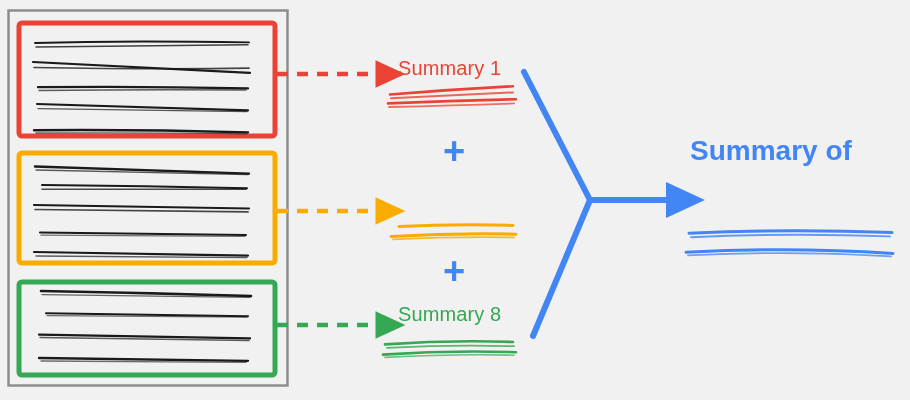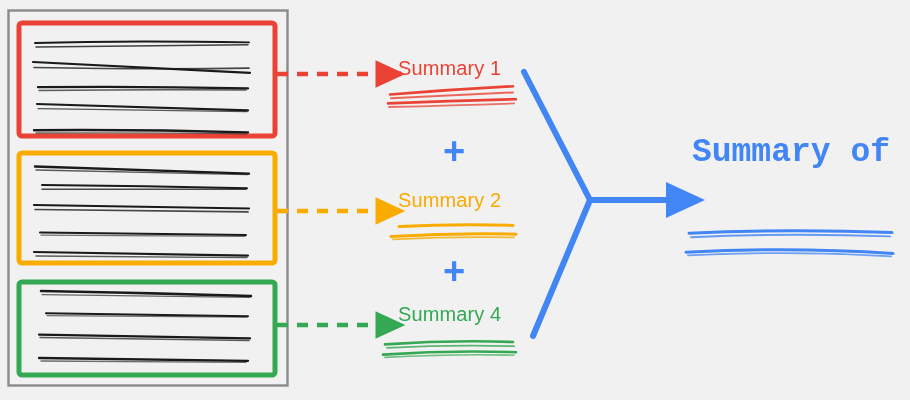--- a/index.html
+++ b/index.html
@@ -20,8 +20,8 @@
   }
   .sum-label{font-size:20px;letter-spacing:0.1px;}
   .sos-label{
-    font-size:33px;font-weight:700;line-height:1.18;
-    text-align:right;color:#4285F4;font-family:Liberation Mono, monospace;
+    font-size:28px;font-weight:700;line-height:1.18;
+    text-align:left;color:#4285F4;
   }
 </style>
 </head>

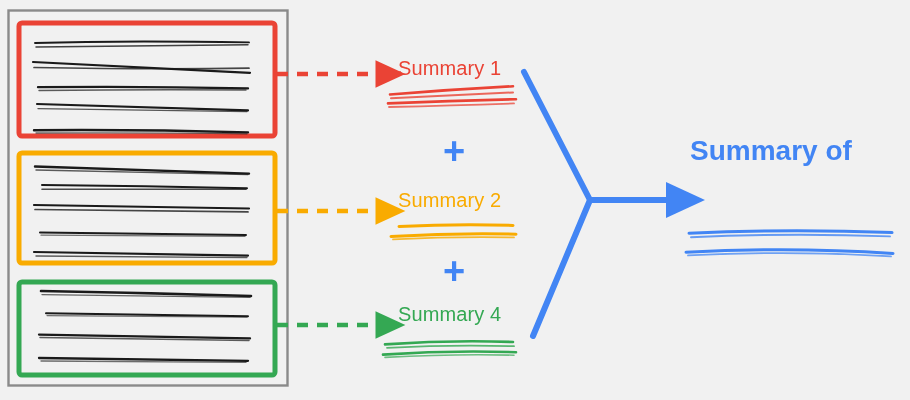--- a/index.html
+++ b/index.html
@@ -137,7 +137,6 @@
 
   <div class="lbl sum-label" style="left:398px;top:57px;color:#EA4335;">Summary 1</div>
 
-  <div class="lbl sum-label" style="left:398px;top:189px;color:#F9AB00;">Summary 2</div>
 
   <div class="lbl sum-label" style="left:398px;top:303px;color:#34A853;">Summary 4</div>
 

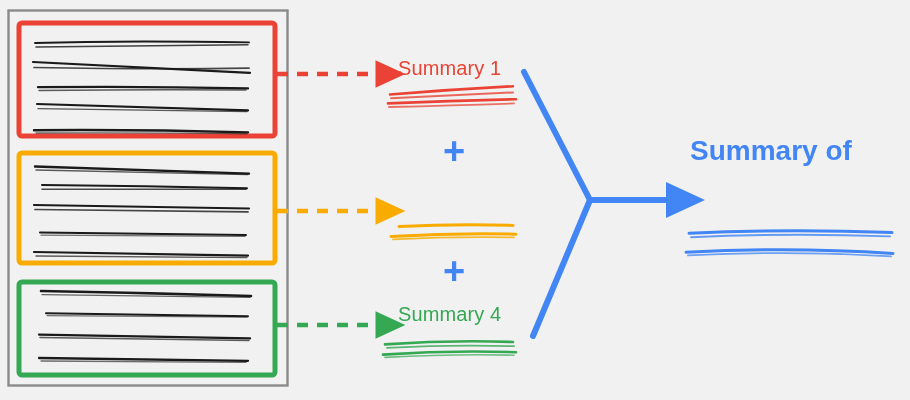--- a/index.html
+++ b/index.html
@@ -138,7 +138,7 @@
   <div class="lbl sum-label" style="left:398px;top:57px;color:#EA4335;">Summary 1</div>
 
 
-  <div class="lbl sum-label" style="left:398px;top:303px;color:#34A853;">Summary 4</div>
+  <div class="lbl sum-label" style="left:398px;top:303px;color:#34A853;">Summary 8</div>
 
   <div class="lbl" style="left:443px;top:130px;font-size:38px;font-weight:700;color:#4285F4;">+</div>
 

